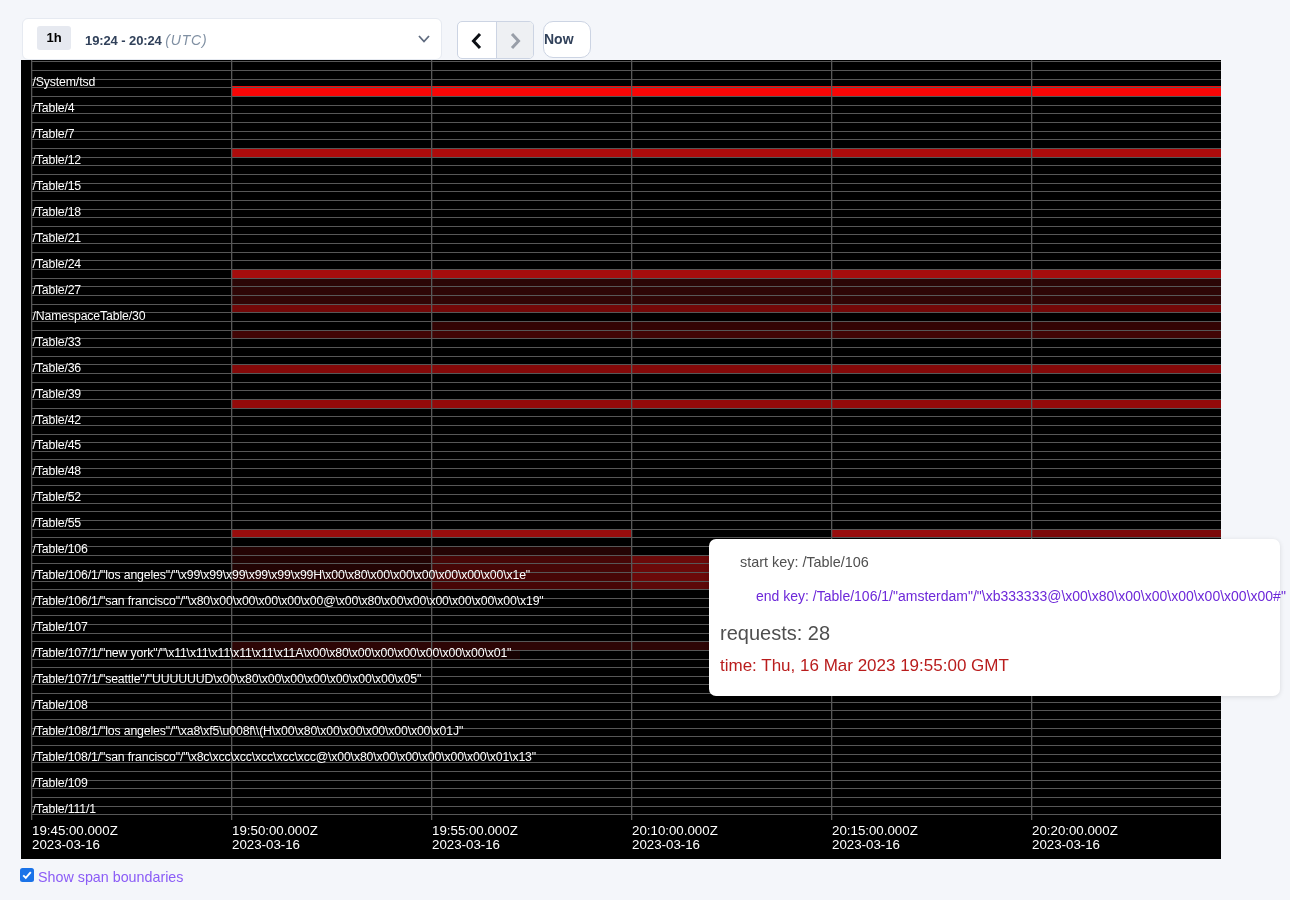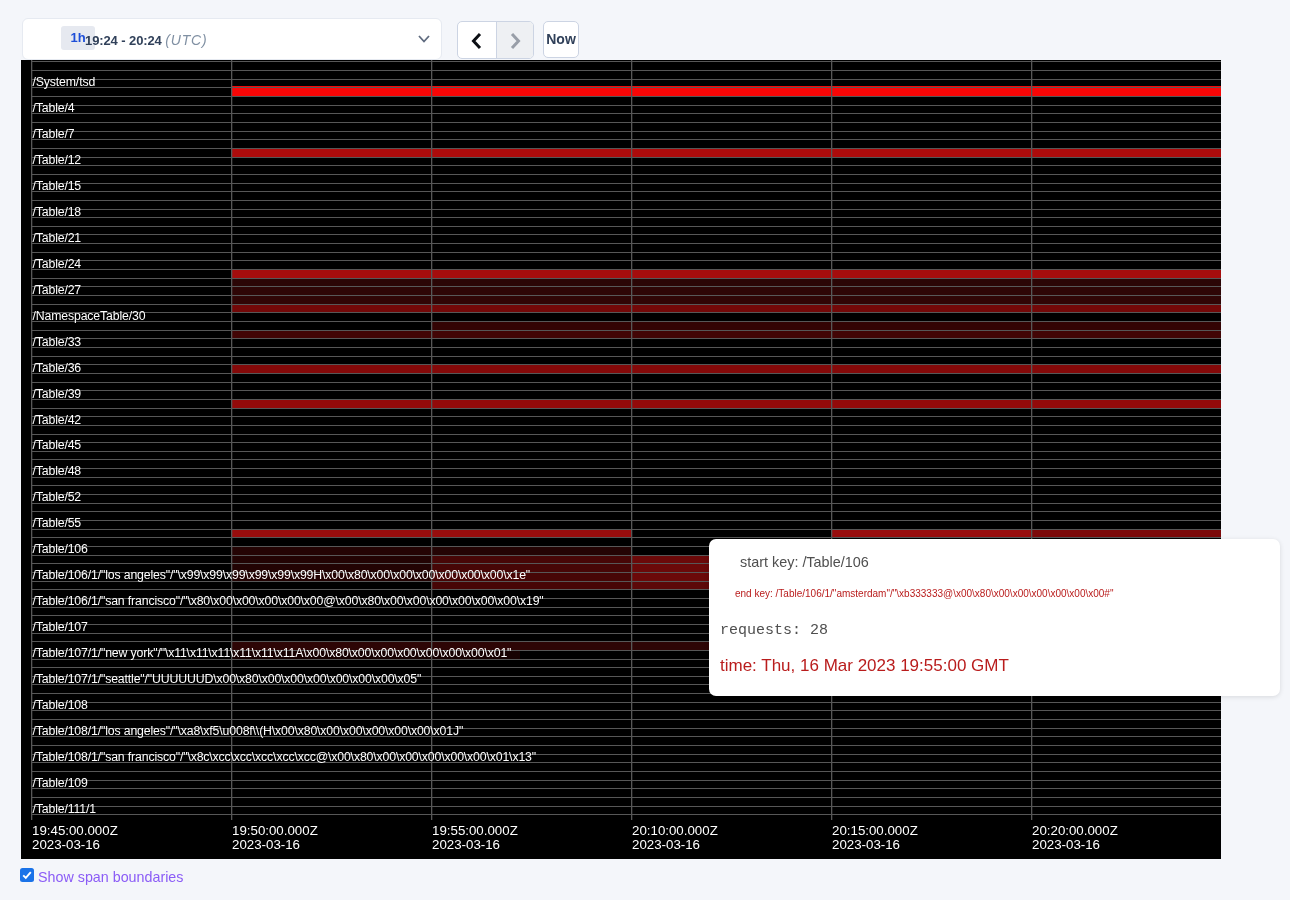--- a/index.html
+++ b/index.html
@@ -8,7 +8,7 @@
 <body>
 
 <div class="abs" style="left:22px;top:18px;width:420px;height:42px;background:#fff;border:1px solid #e6eaf1;border-radius:6px;"></div>
-<div class="abs" style="left:37px;top:26px;width:34px;height:24px;background:#e6e9f0;border-radius:3px;color:#1d4ed8;font-size:13px;font-weight:bold;line-height:24px;text-align:center;margin-left:24px;">1h</div>
+<div class="abs" style="left:37px;top:26px;width:34px;height:24px;background:#e6e9f0;border-radius:3px;color:#000000;font-size:13px;font-weight:bold;line-height:24px;text-align:center;">1h</div>
 <div class="abs" style="left:85px;top:32px;font-size:13px;letter-spacing:-0.1px;color:#31415a;font-weight:bold;">19:24 - 20:24 <span style="font-weight:normal;font-size:14px;letter-spacing:0.8px;color:#8090a3;font-style:italic;">(UTC)</span></div>
 <svg class="abs" style="left:417px;top:34px;" width="14" height="10" viewBox="0 0 14 10">
     <path d="M2 2 L7 7.5 L12 2" fill="none" stroke="#5f6b7f" stroke-width="1.8"></path>

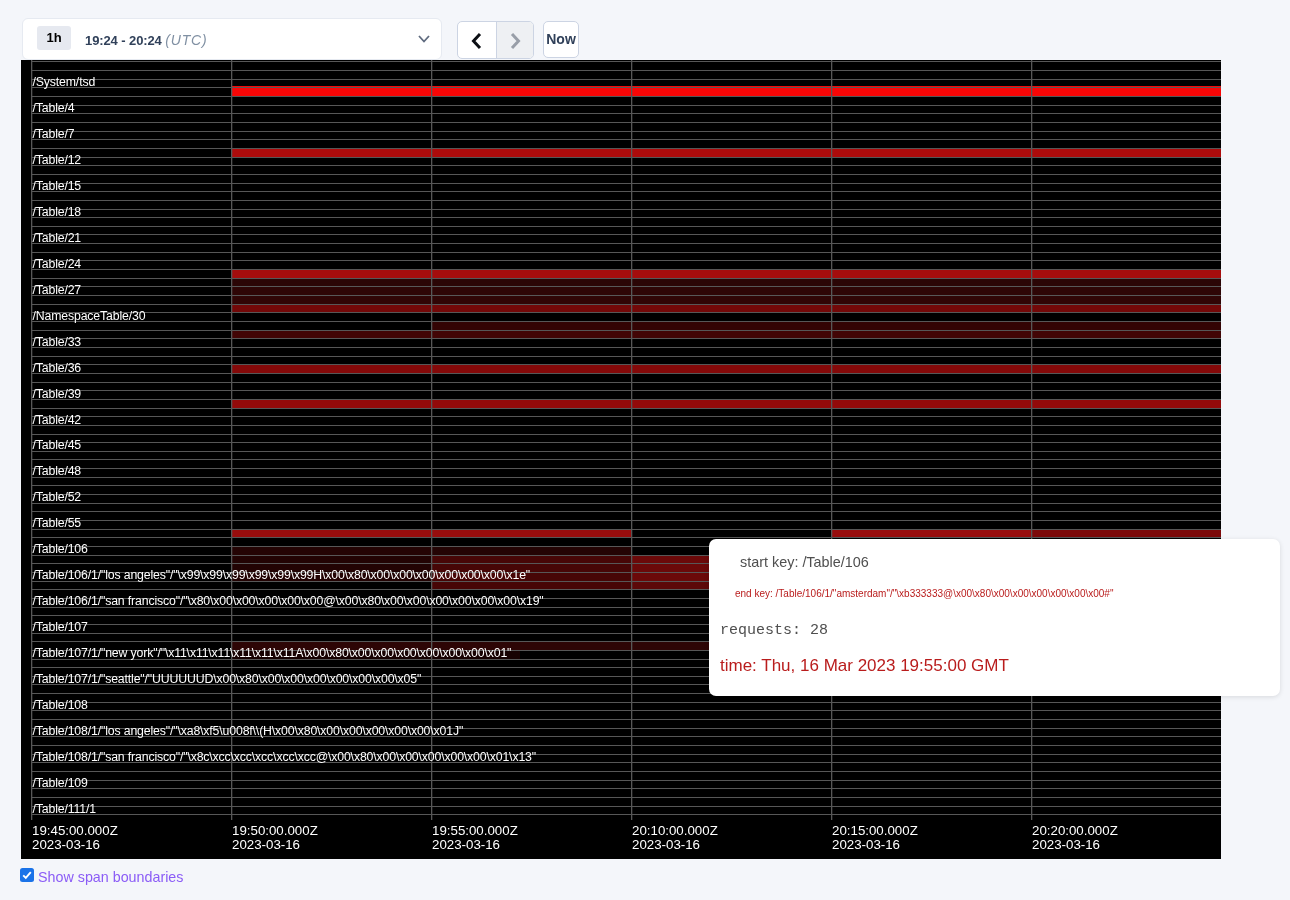--- a/index.html
+++ b/index.html
@@ -22,7 +22,7 @@
       <path d="M3 2 L9.5 9 L3 16" fill="none" stroke="#989ea8" stroke-width="3"></path>
     </svg>
 </div>
-<div class="abs" style="left:543px;top:21px;width:36px;height:37px;border:1px solid #ccd4e3;border-radius:5px;background:#fff;color:#31415a;font-weight:bold;font-size:14px;line-height:35px;text-align:center;">Now</div>
+<div class="abs" style="left:543px;top:21px;width:48px;height:37px;border:1px solid #ccd4e3;border-radius:10px;background:#fff;color:#31415a;font-weight:bold;font-size:14px;line-height:35px;text-align:left;">Now</div>
 
 <svg width="1200" height="799" viewBox="0 0 1200 799" style="position:absolute;left:21px;top:60px;display:block">
 <rect x="0" y="0" width="1200" height="799" fill="#000"></rect>

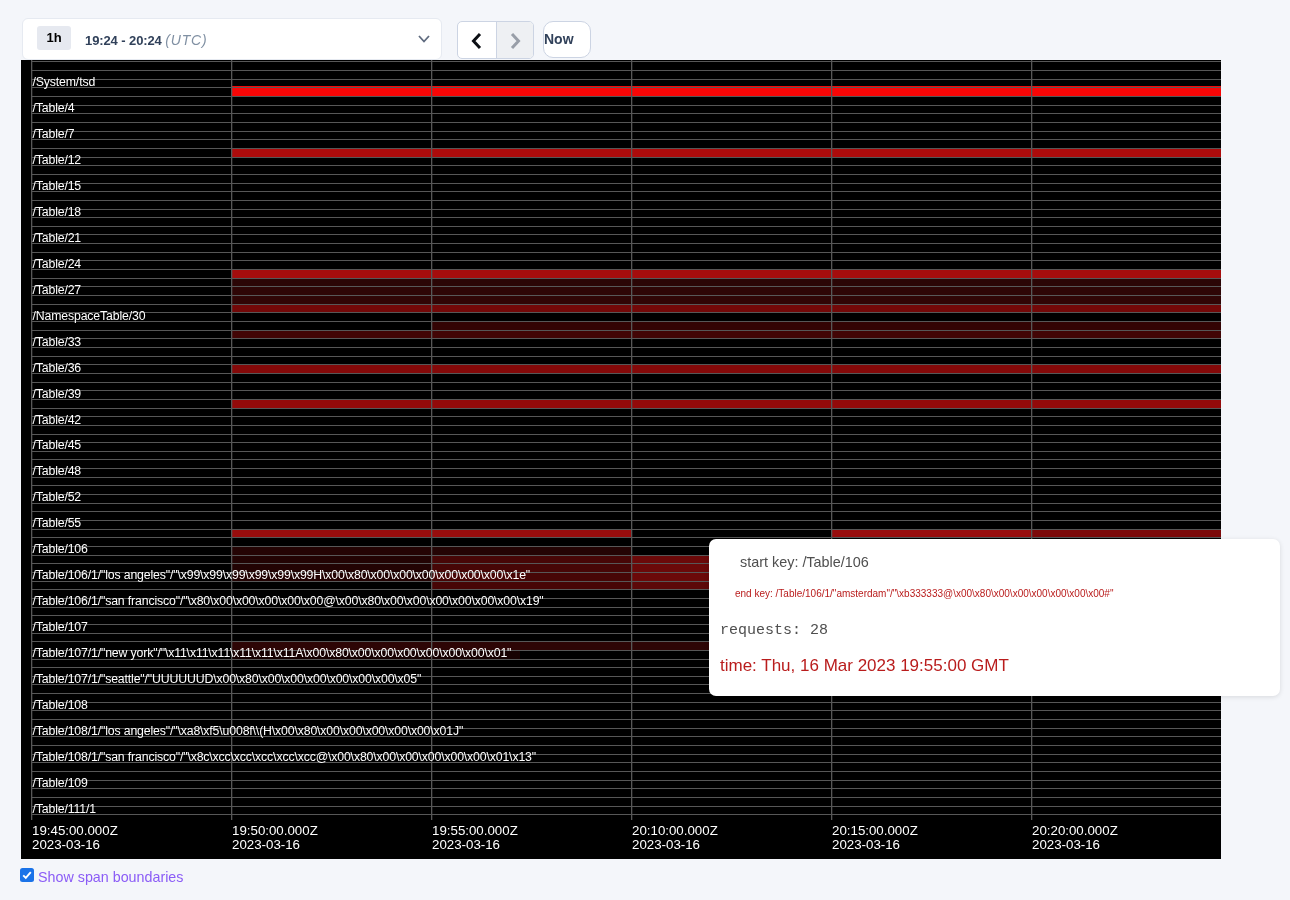--- a/index.html
+++ b/index.html
@@ -193,7 +193,7 @@
 
 <div class="abs" style="left:709px;top:539px;width:571px;height:157px;background:#fff;border-radius:7px;box-shadow:0 1px 5px rgba(0,0,0,0.12);"></div>
 <div class="abs" style="left:740px;top:554px;font-size:14.4px;color:#4f4f4f;">start key: /Table/106</div>
-<div class="abs" style="left:735px;top:588px;font-size:10px;color:#b91c1c;">end key: /Table/106/1/"amsterdam"/"\xb333333@\x00\x80\x00\x00\x00\x00\x00\x00#"</div>
+<div class="abs" style="left:756px;top:588px;font-size:14px;color:#6d28d9;">end key: /Table/106/1/"amsterdam"/"\xb333333@\x00\x80\x00\x00\x00\x00\x00\x00#"</div>
 <div class="abs" style="left:720px;top:622px;font-size:15px;color:#4f4f4f;font-family:Liberation Mono, monospace;">requests: 28</div>
 <div class="abs" style="left:720px;top:656px;font-size:17px;color:#b91c1c;">time: Thu, 16 Mar 2023 19:55:00 GMT</div>
 

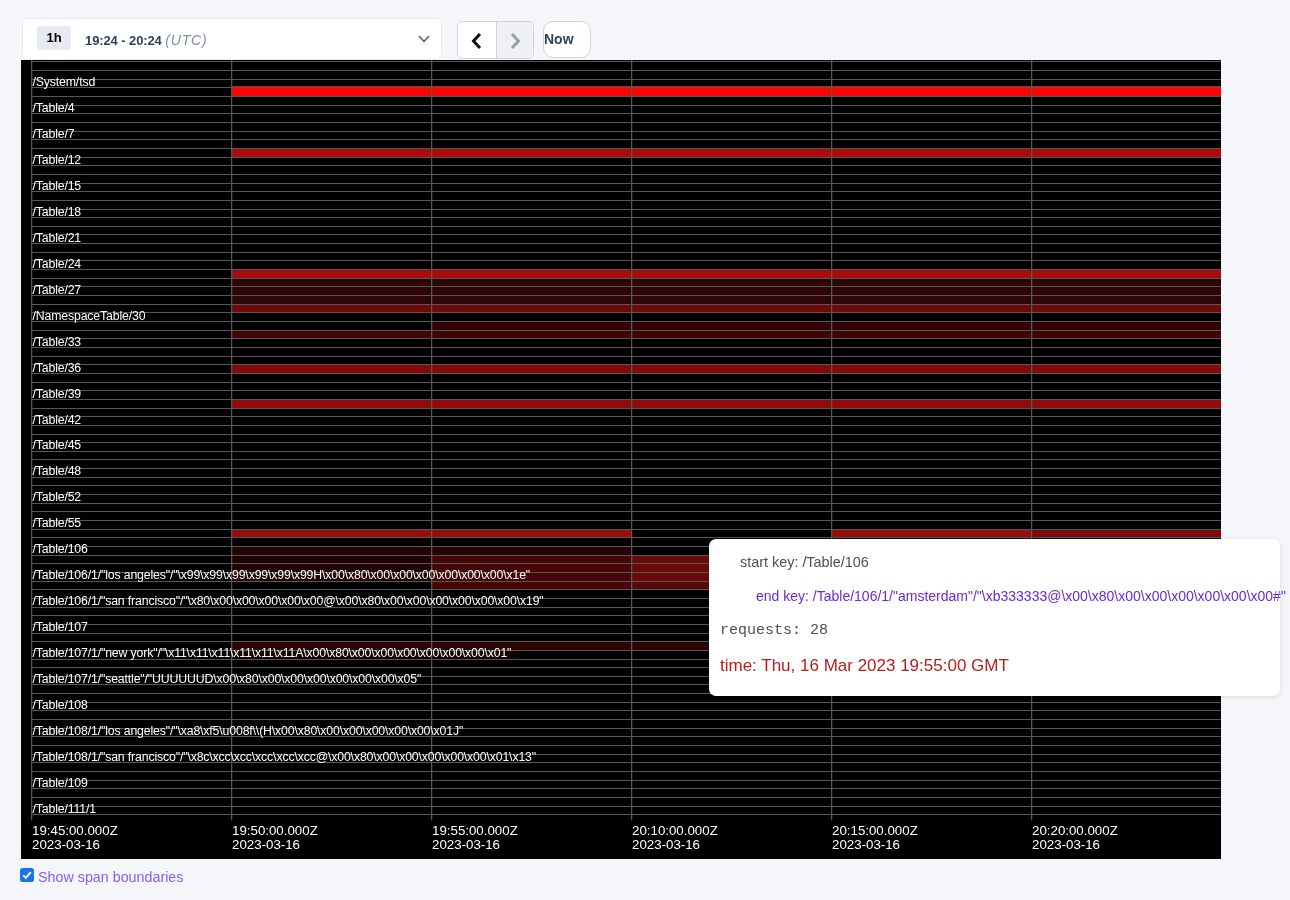--- a/index.html
+++ b/index.html
@@ -194,7 +194,7 @@
 <div class="abs" style="left:709px;top:539px;width:571px;height:157px;background:#fff;border-radius:7px;box-shadow:0 1px 5px rgba(0,0,0,0.12);"></div>
 <div class="abs" style="left:740px;top:554px;font-size:14.4px;color:#4f4f4f;">start key: /Table/106</div>
 <div class="abs" style="left:756px;top:588px;font-size:14px;color:#6d28d9;">end key: /Table/106/1/"amsterdam"/"\xb333333@\x00\x80\x00\x00\x00\x00\x00\x00#"</div>
-<div class="abs" style="left:720px;top:622px;font-size:15px;color:#4f4f4f;font-family:Liberation Mono, monospace;">requests: 28</div>
+<div class="abs" style="left:720px;top:622px;font-size:20px;color:#4f4f4f;">requests: 28</div>
 <div class="abs" style="left:720px;top:656px;font-size:17px;color:#b91c1c;">time: Thu, 16 Mar 2023 19:55:00 GMT</div>
 
 <div class="abs" style="left:20px;top:868px;width:14px;height:14px;background:#1a73e8;border-radius:2.5px;"></div>

